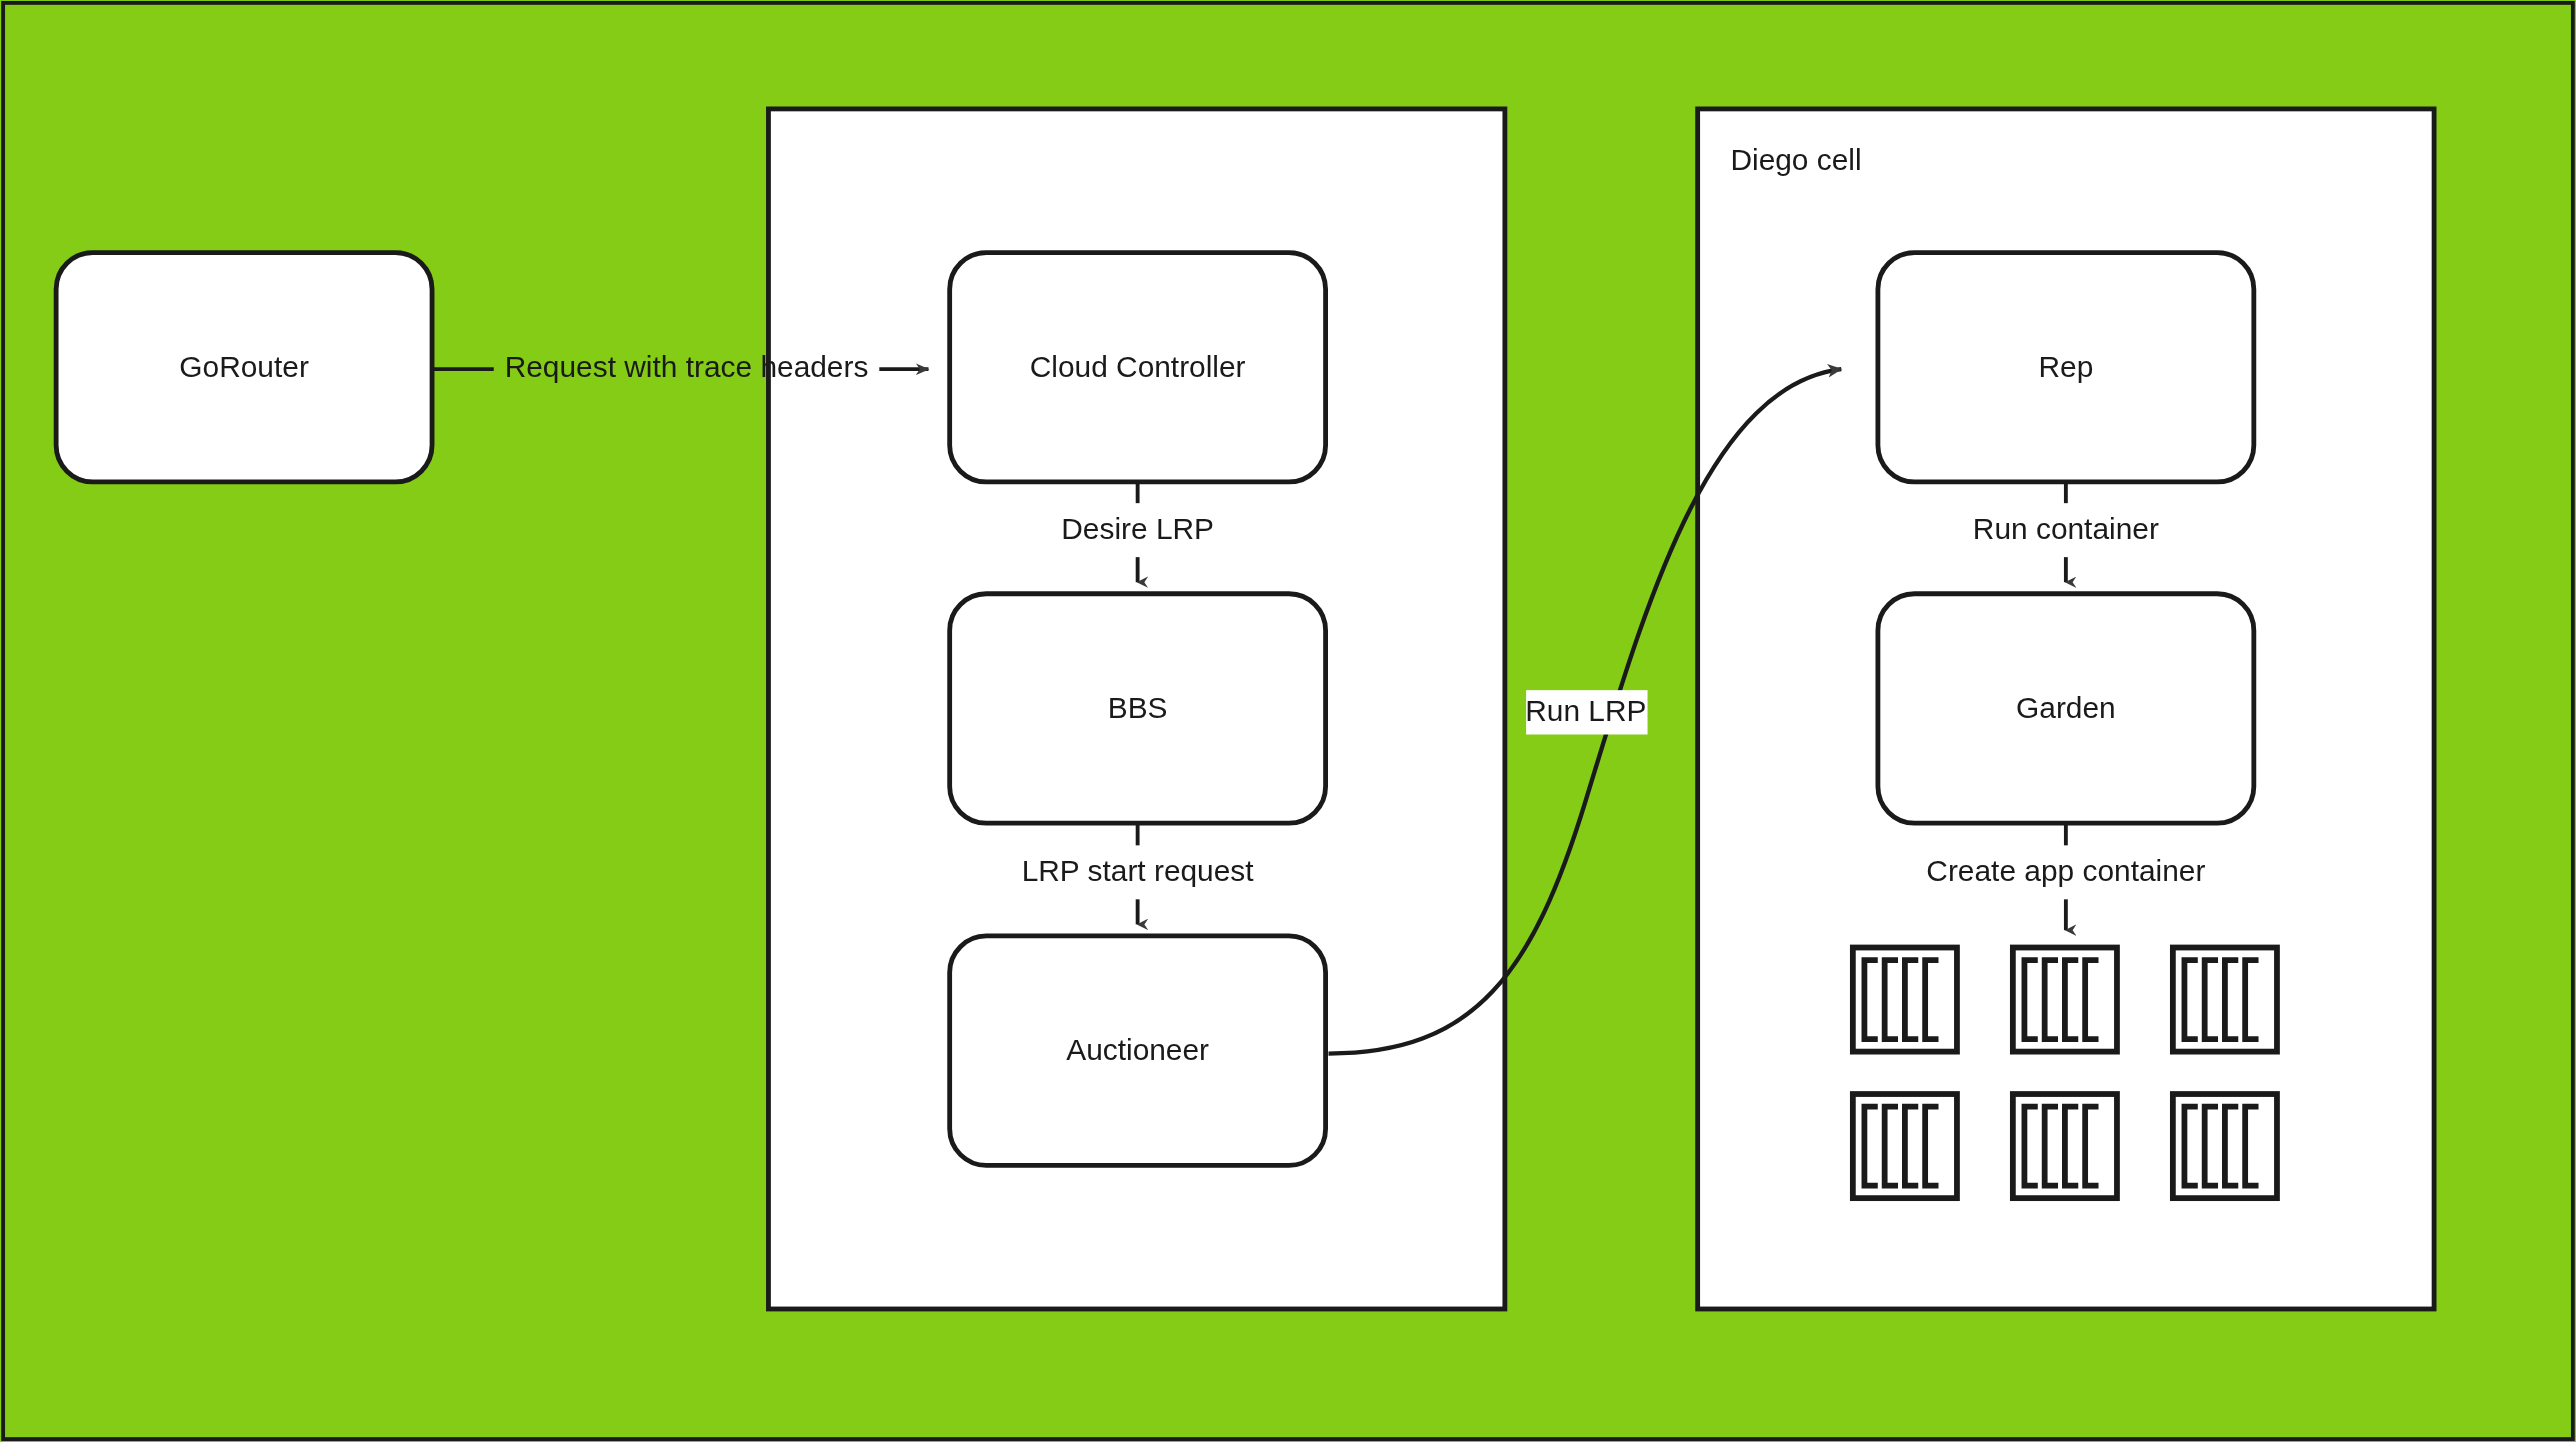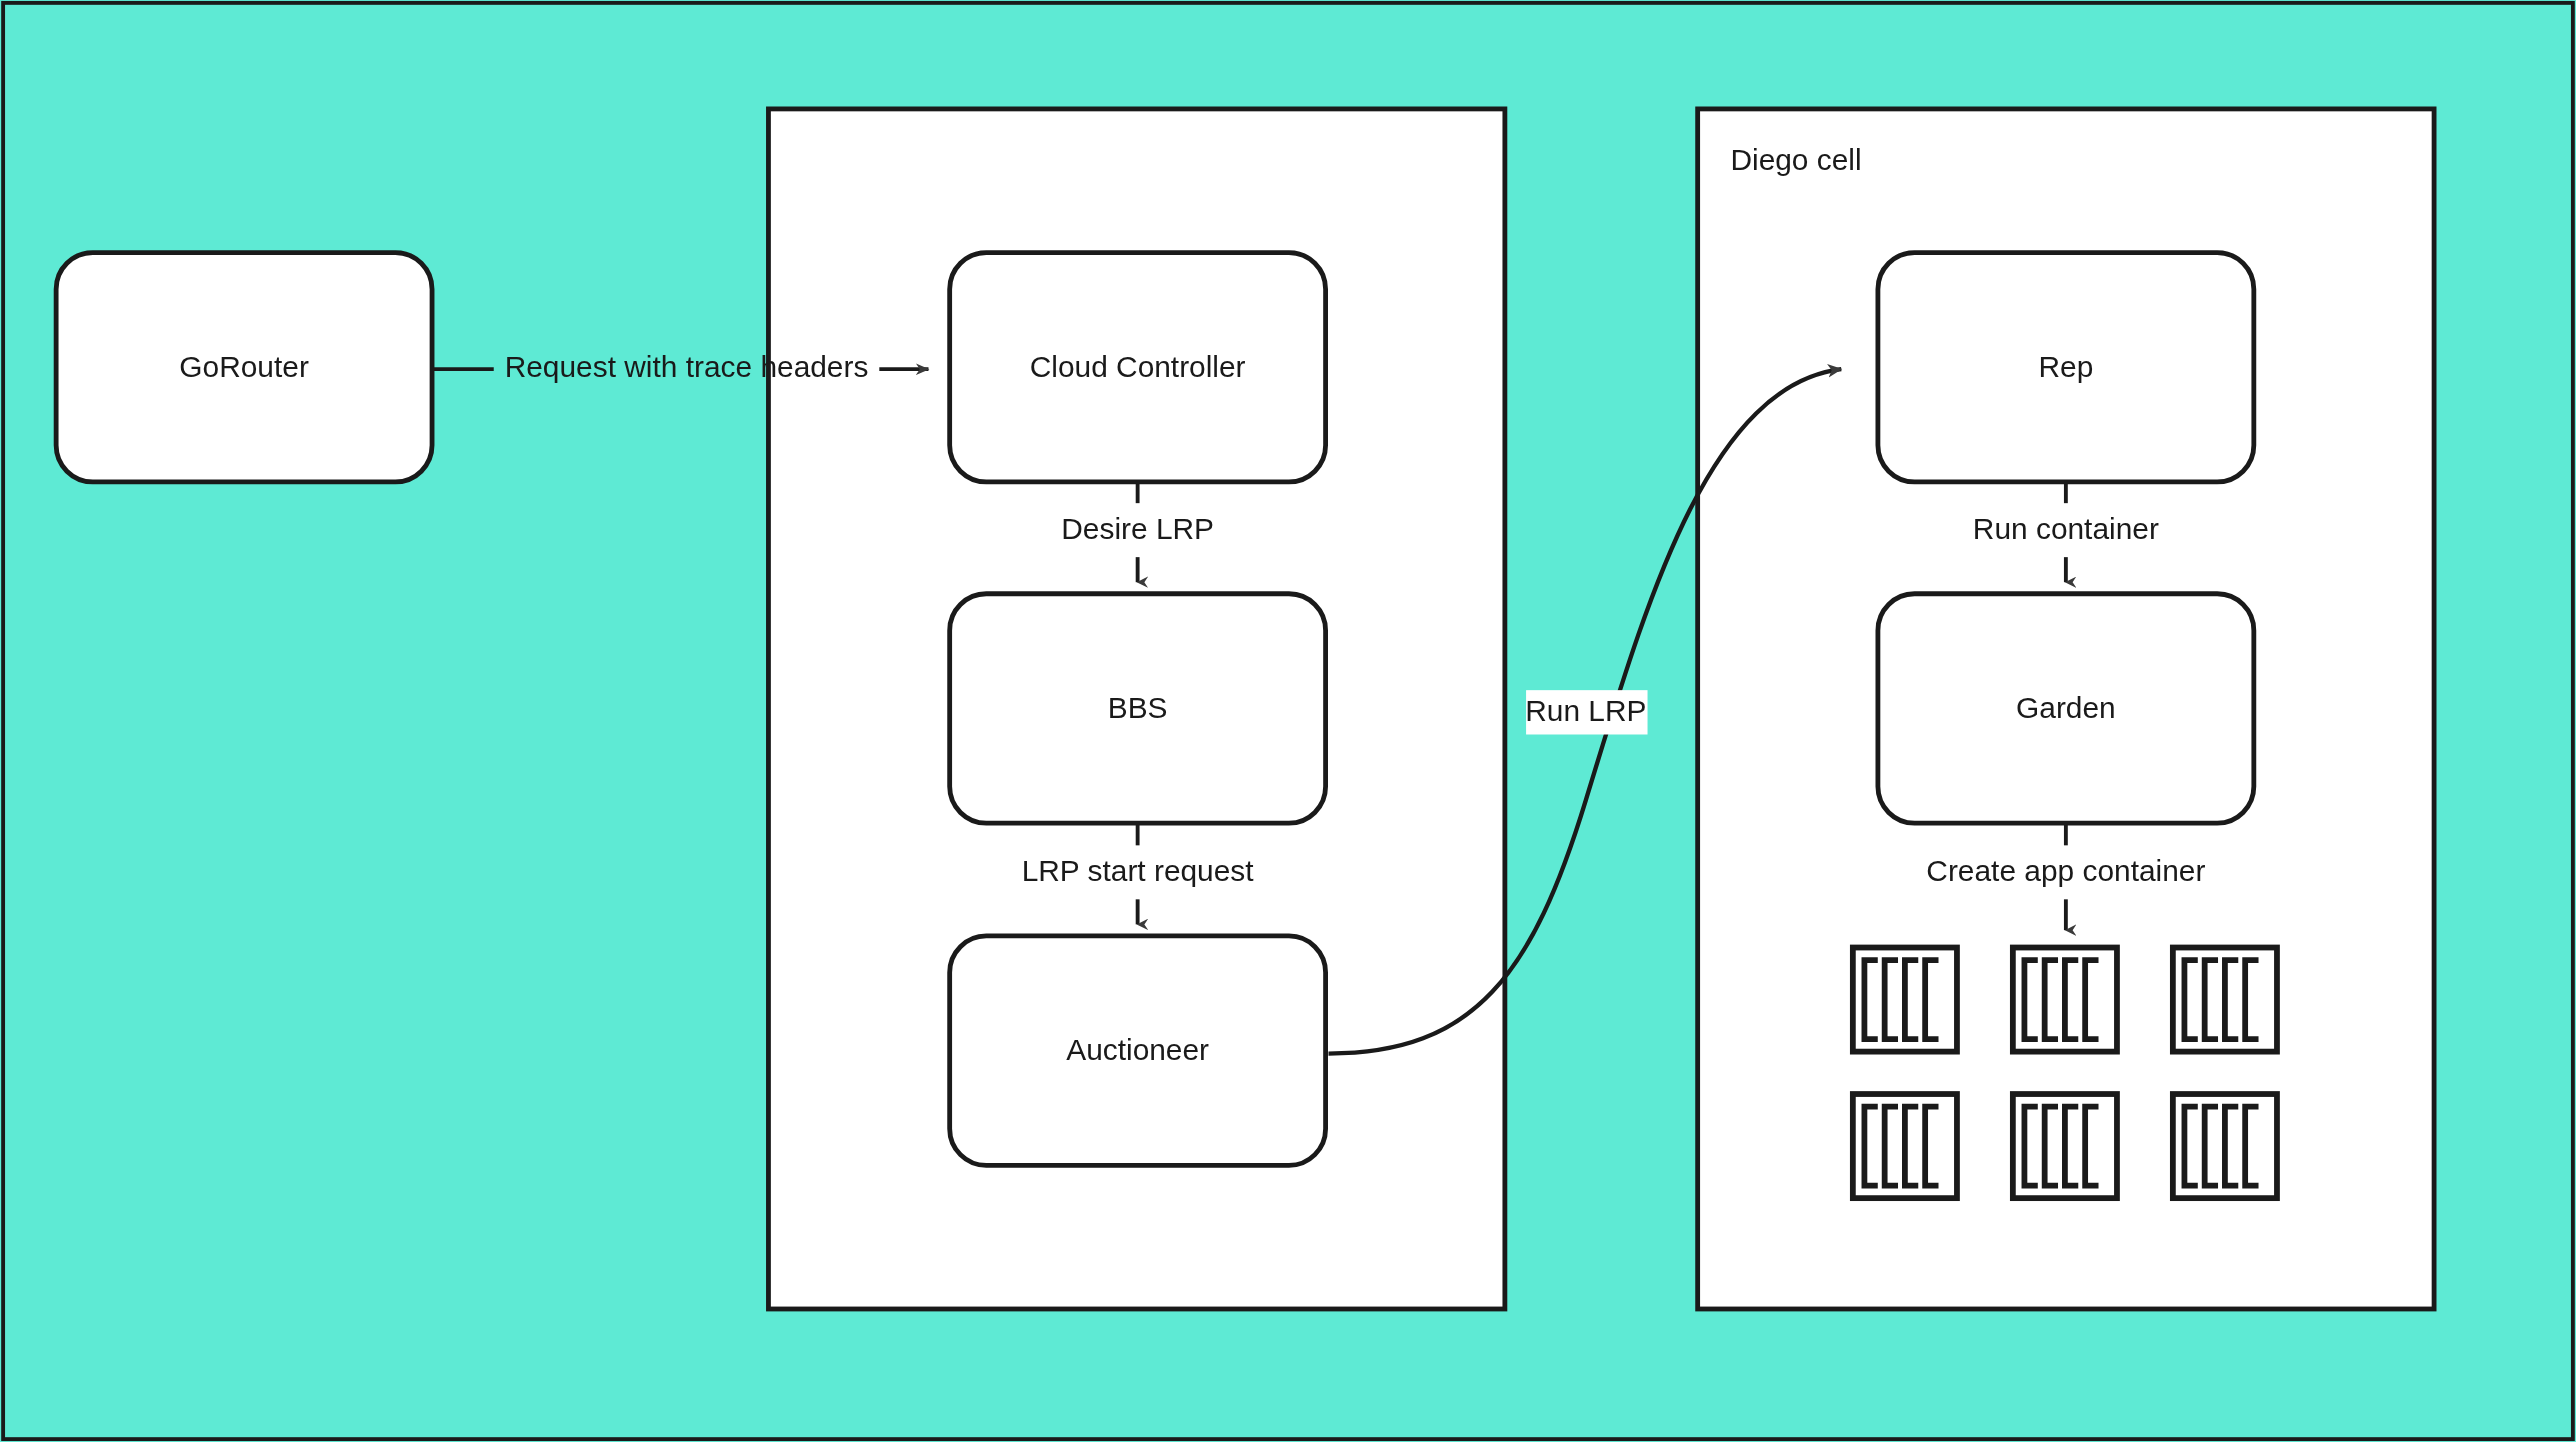--- a/index.html
+++ b/index.html
@@ -18,7 +18,7 @@
     position: relative;
     width: 2576px;
     height: 1442px;
-    background: #5eead4;
+    background: #84cc16;
   }
   #diagram-svg {
     position: absolute;

